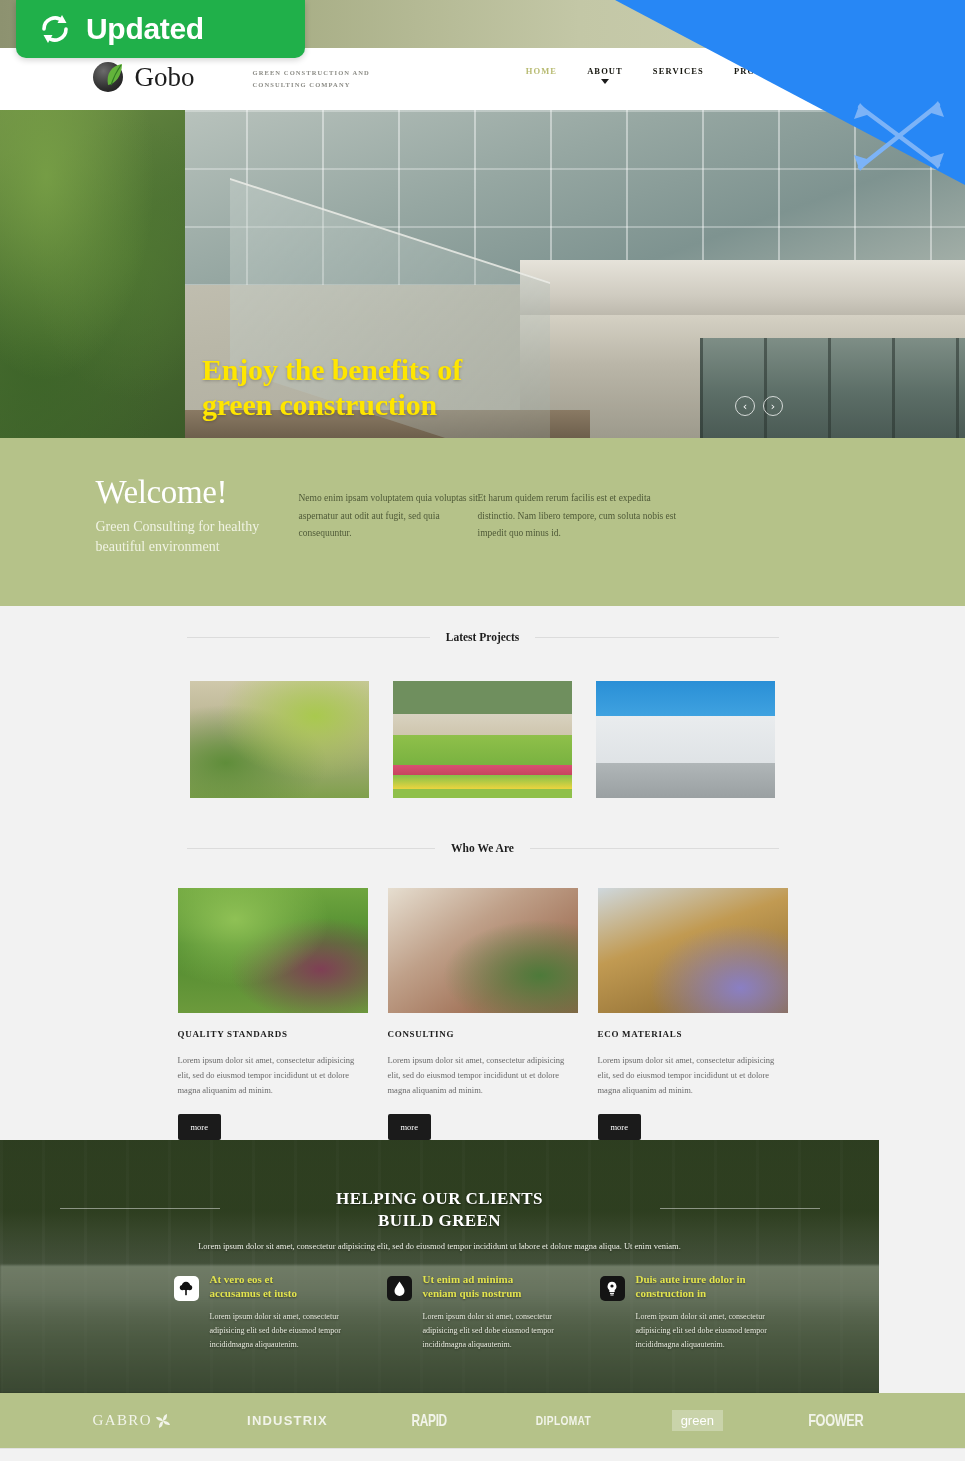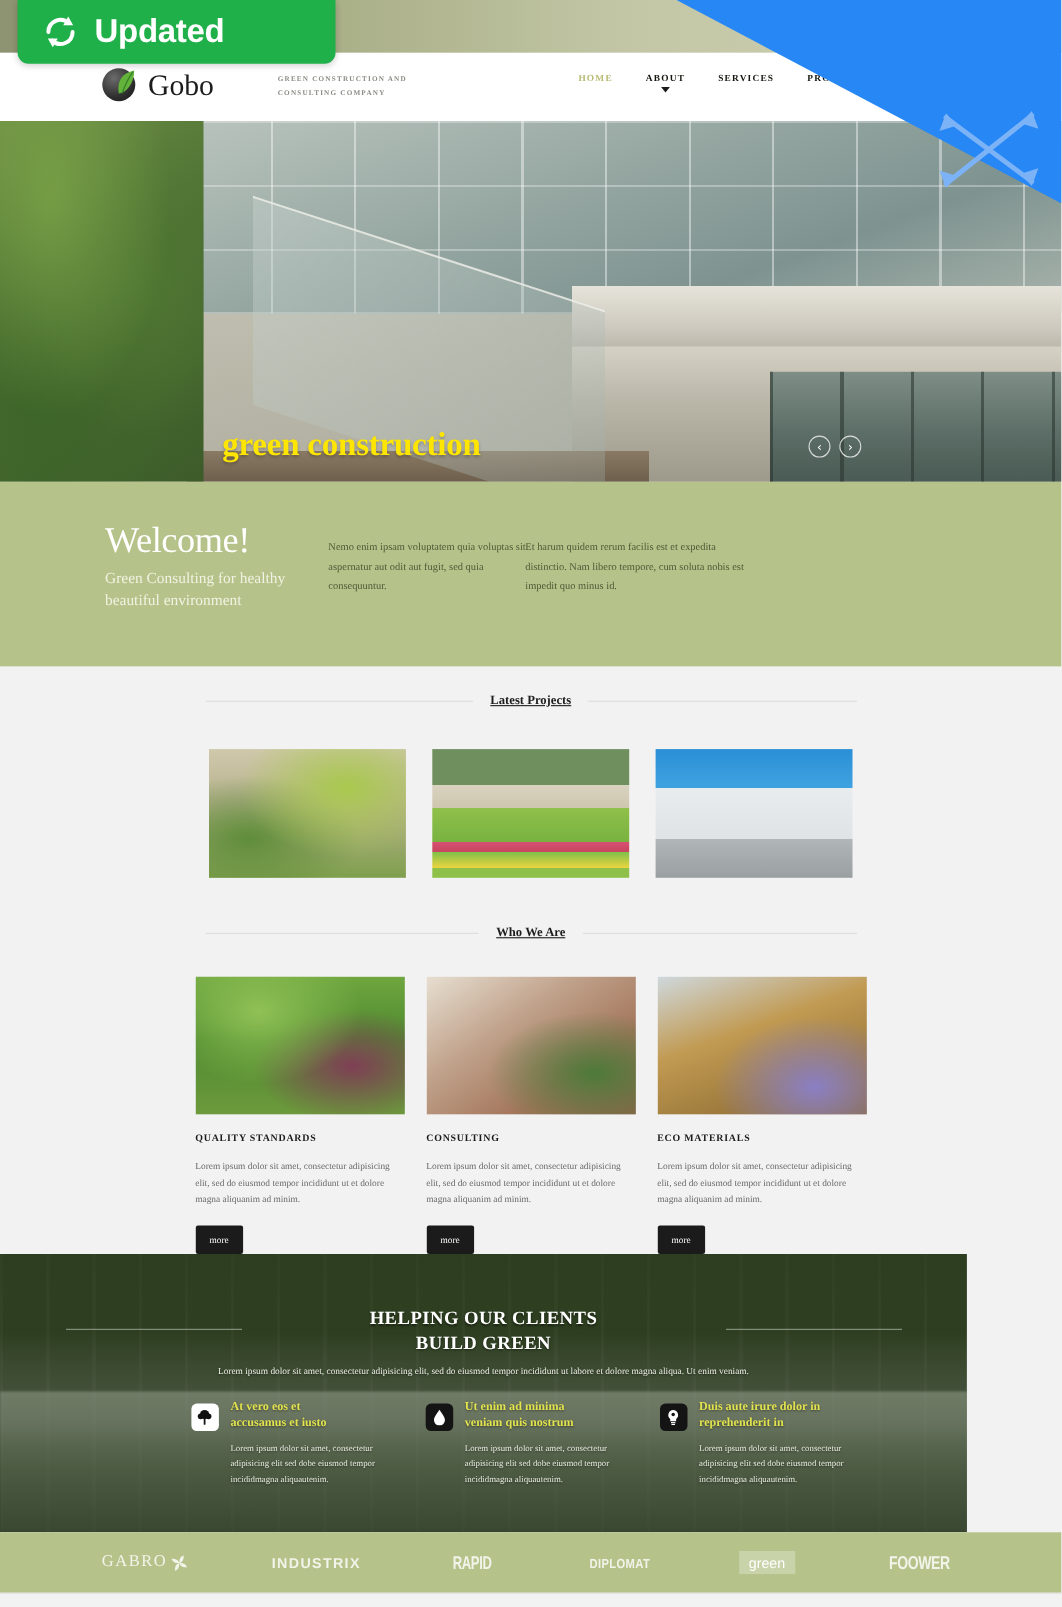--- a/index.html
+++ b/index.html
@@ -387,7 +387,7 @@
       <div class="hero-plants"></div>
     </div>
     <h1 class="hero-title">
-      <br>
+      <span>Enjoy the benefits of</span><br>
       <span>green construction</span>
     </h1>
     <div class="slider-arrows">

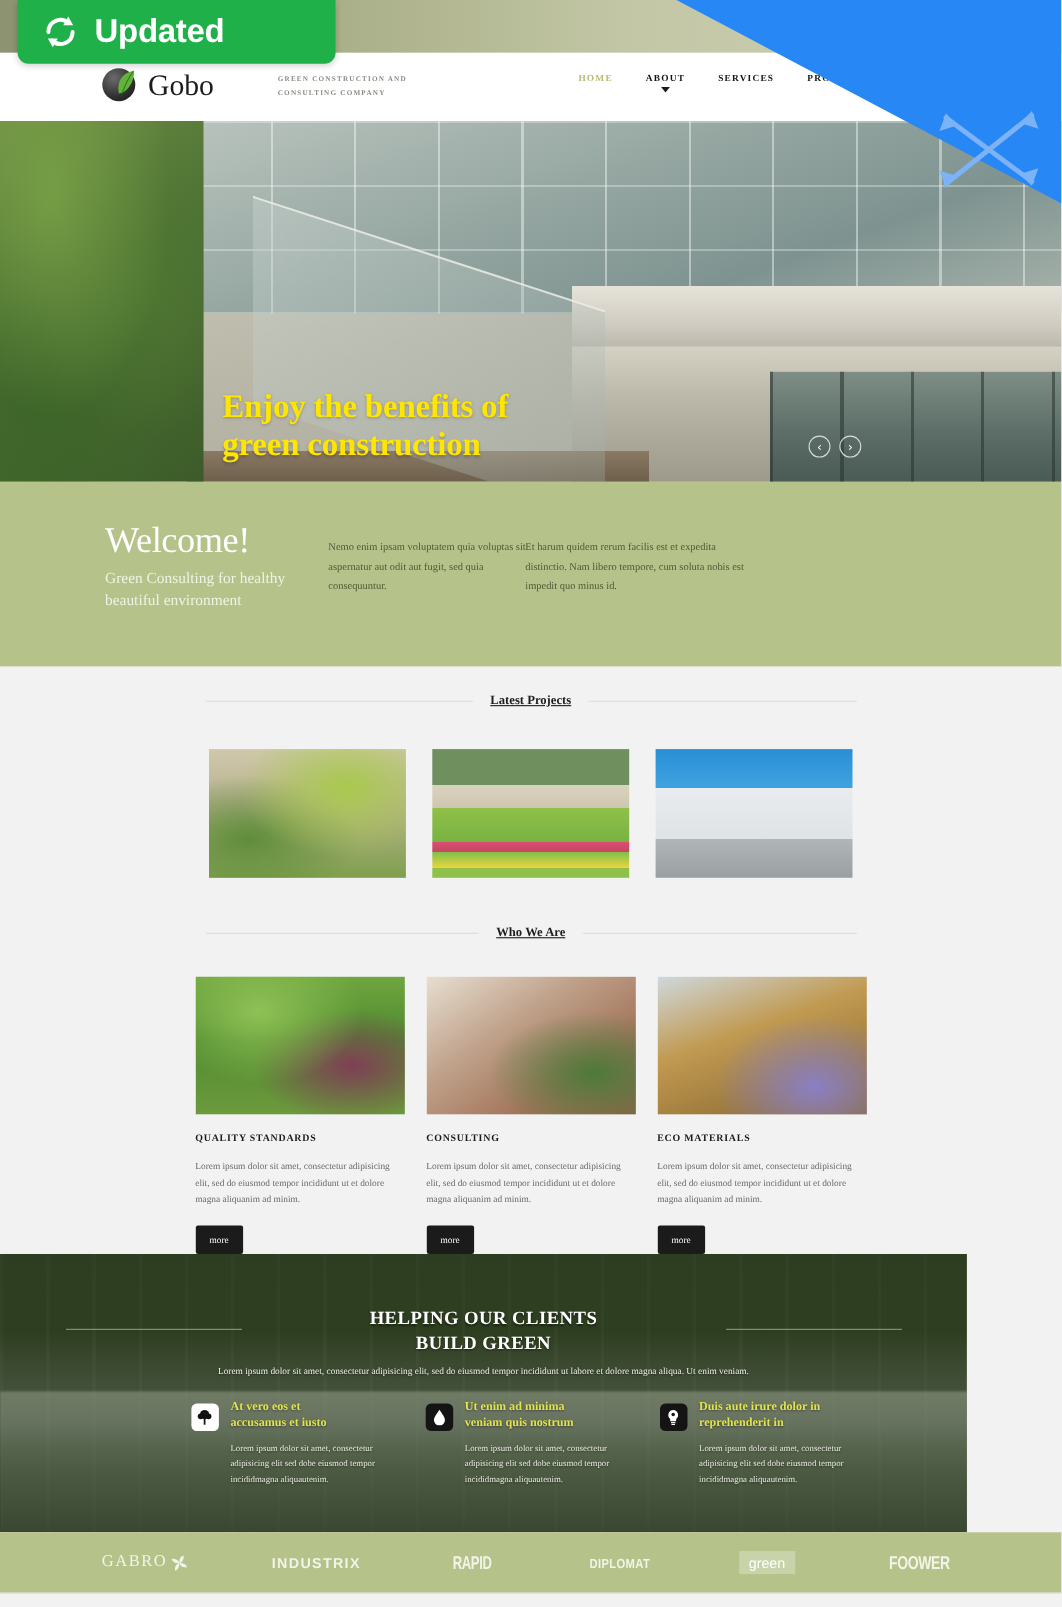--- a/index.html
+++ b/index.html
@@ -162,7 +162,7 @@
   .sec-head .line { flex: 1; height: 1px; background: #dcdcdc; }
   .sec-head .txt {
     font-family: "Liberation Serif", serif;
-    font-size: 11.5px; font-weight: bold; color: #1d1d1d; white-space: nowrap; text-decoration: underline;
+    font-size: 11.5px; font-weight: bold; color: #1d1d1d; white-space: nowrap;
   }
 
   

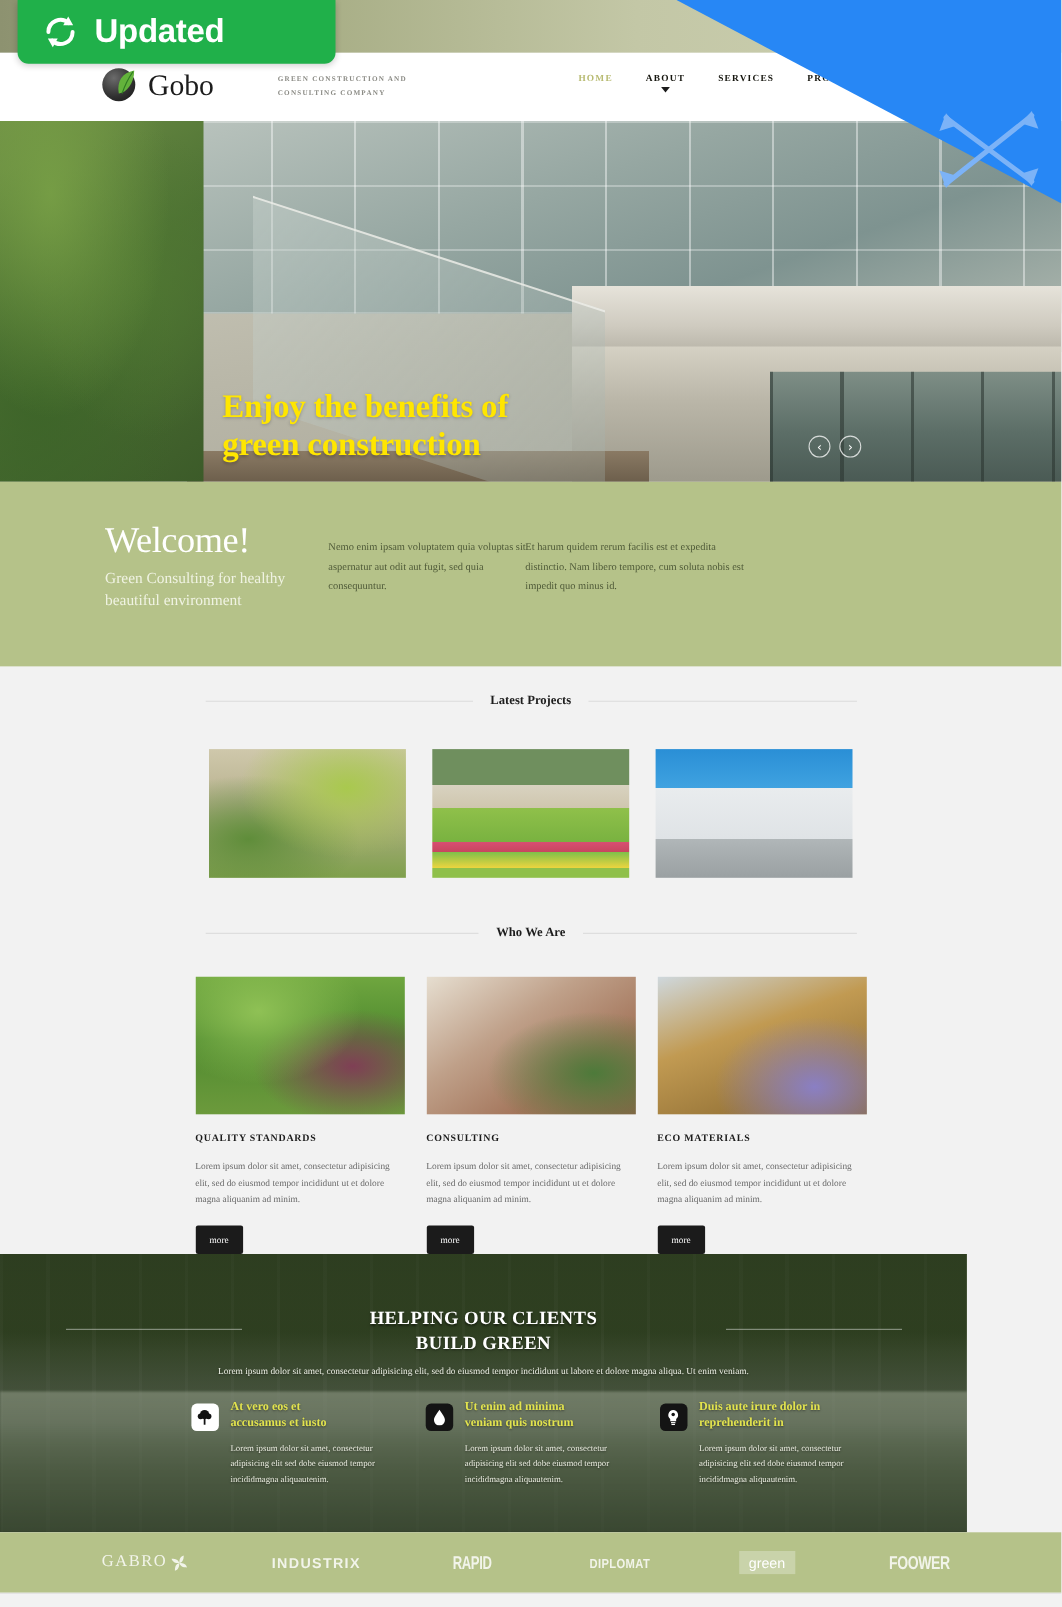--- a/index.html
+++ b/index.html
@@ -513,7 +513,7 @@
         </span>
         <span class="feat-title">
           <span>Duis aute irure dolor in</span><br>
-          <span>reprehenderit in</span>
+          <span>construction in</span>
         </span>
       </div>
       <p class="feat-text">Lorem ipsum dolor sit amet, consectetur adipisicing elit sed dobe eiusmod tempor incididmagna aliquautenim.</p>

